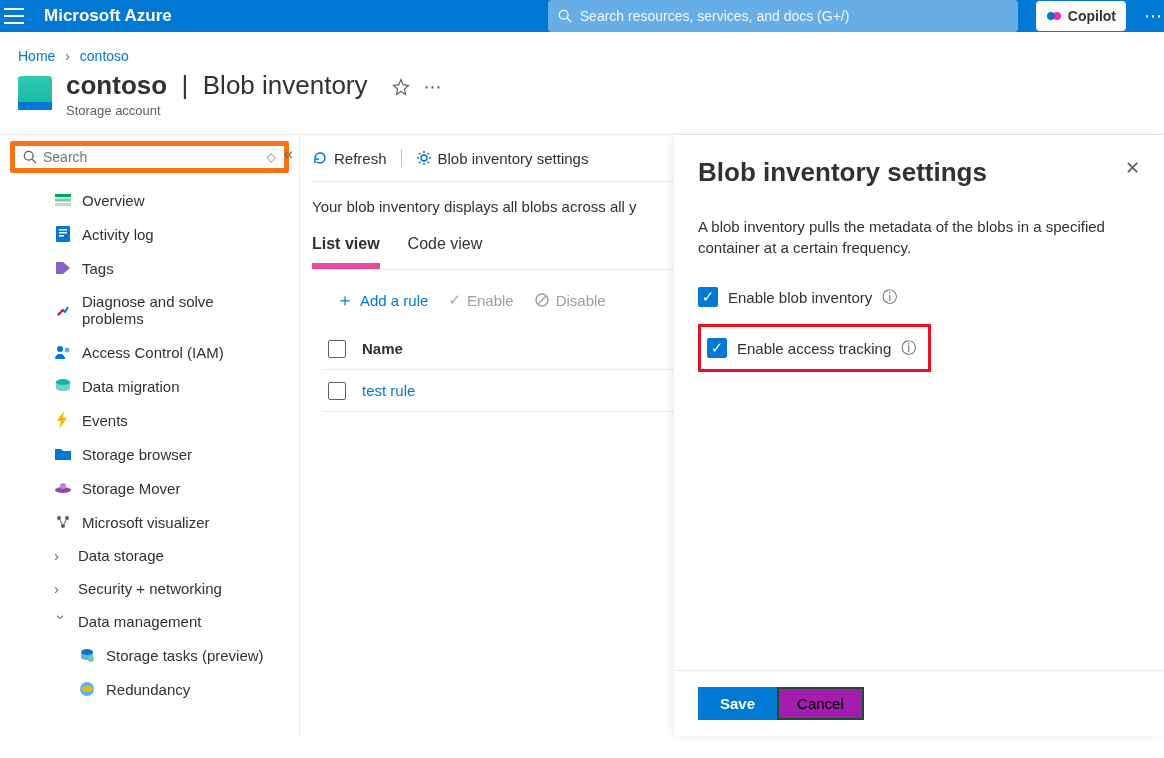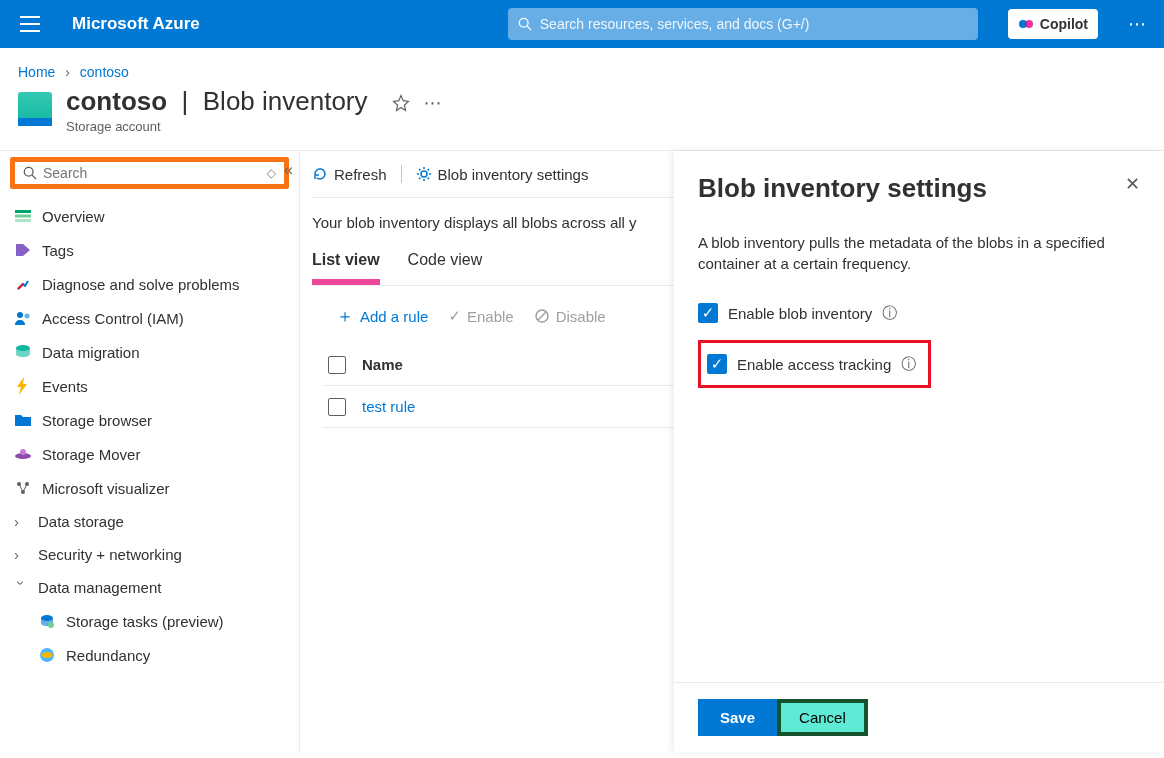--- a/index.html
+++ b/index.html
@@ -6,7 +6,7 @@
   body { font-family: "Segoe UI", Arial, sans-serif; width: 1164px; height: 758px; overflow: hidden; color: #323130; background: #fff; }
 
   
-  .topbar { height: 48px; background: #0078d4; display: flex; align-items: center; padding: 0 16px; gap: 20px; }
+  .topbar { height: 32px; background: #0078d4; display: flex; align-items: center; padding: 0 0; gap: 8px; }
   .topbar .hamburger { width: 28px; height: 28px; display: flex; align-items: center; justify-content: center; color: #fff; cursor: pointer; }
   .topbar .brand { color: #fff; font-weight: 600; font-size: 17px; margin-left: 8px; }
   .topbar .spacer { flex: 1; }

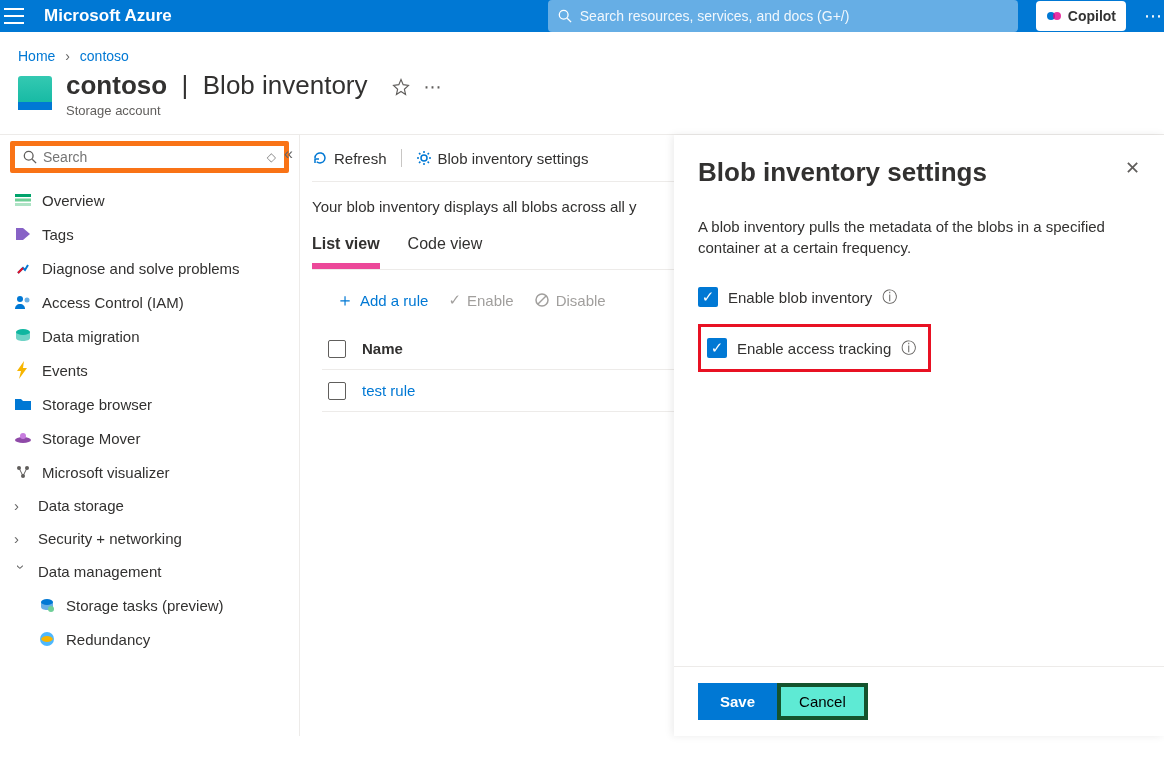--- a/index.html
+++ b/index.html
@@ -43,7 +43,7 @@
   .side-scroll::-webkit-scrollbar-thumb { background:#c8c6c4; border-radius:5px; }
   .side-scroll::-webkit-scrollbar-track { background:transparent; }
 
-  .navitem { display:flex; align-items:center; gap:10px; padding: 8px 14px; font-size:15px; cursor:pointer; }
+  .navitem { display:flex; align-items:center; gap:10px; padding: 8px 14px; font-size:15px; cursor:pointer;margin-left:40px; }
   .navitem.child { padding-left: 38px; }
   .navitem .ic { width:18px; height:18px; display:inline-flex; align-items:center; justify-content:center; font-size:14px; }
   .navitem .chev { width:14px; display:inline-flex; color:#666; }

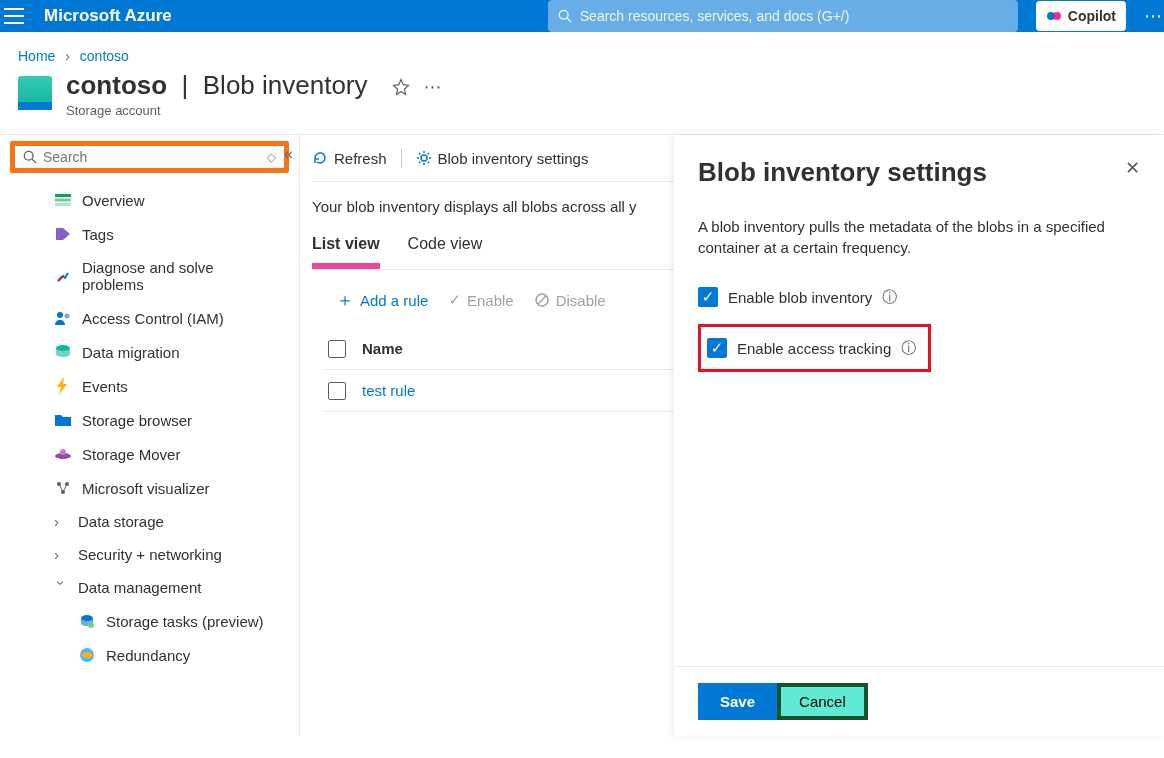--- a/index.html
+++ b/index.html
@@ -172,6 +172,17 @@
         </div>
       <div class="navitem">
           <span class="ic">
+            <svg width="14" height="16">
+              <rect width="14" height="16" rx="1" fill="#0078d4"></rect>
+              <rect x="3" y="3" width="8" height="1.5" fill="#fff"></rect>
+              <rect x="3" y="6" width="8" height="1.5" fill="#fff"></rect>
+              <rect x="3" y="9" width="5" height="1.5" fill="#fff"></rect>
+            </svg>
+          </span>
+          <span>Activity log</span>
+        </div>
+      <div class="navitem">
+          <span class="ic">
             <svg width="16" height="14">
               <path d="M1 1h7l7 6-7 6H1z" fill="#8762c6"></path>
             </svg>

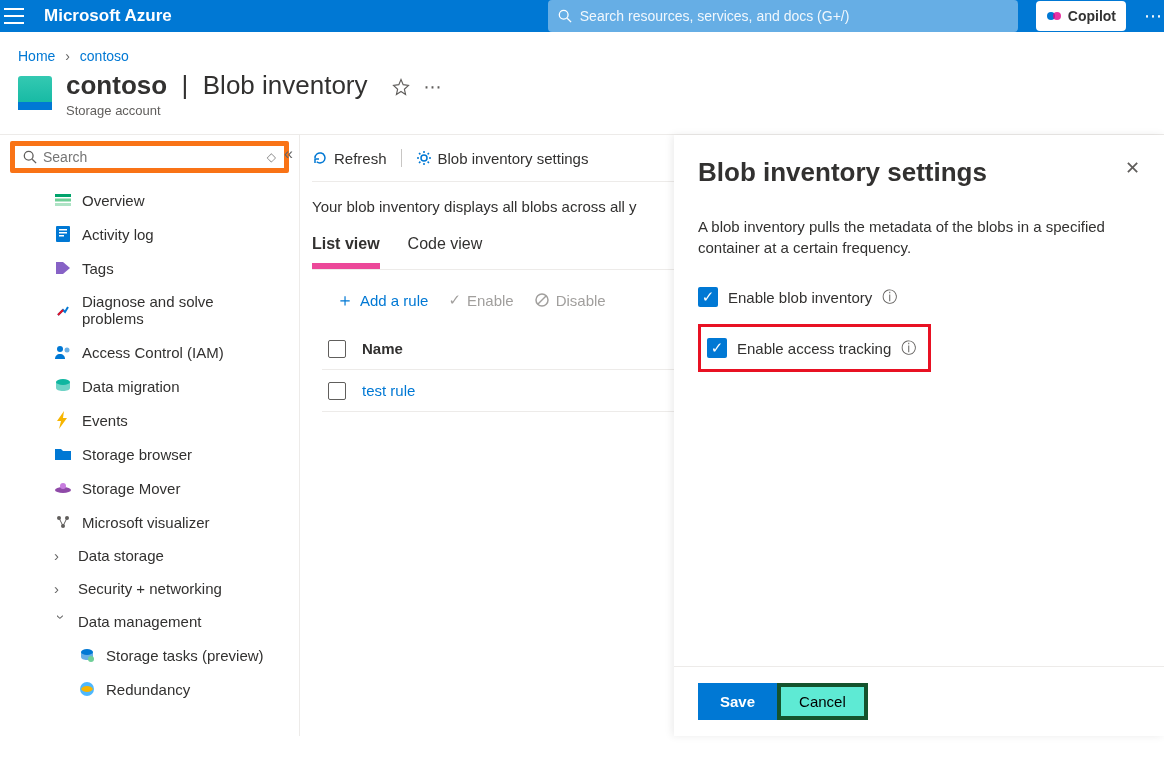--- a/index.html
+++ b/index.html
@@ -84,7 +84,7 @@
   .highlight { display:inline-flex; border:3px solid #e81123; padding: 4px 12px 4px 6px; }
   .panel-foot { padding: 16px 24px; border-top:1px solid #edebe9; display:flex; }
   .btn-primary { background:#0078d4; color:#fff; border:none; padding: 6px 22px; font-size:15px; font-weight:600; cursor:pointer; }
-  .btn-secondary { background:#5eead4; border:4px solid #14532d; padding: 6px 18px; font-size:15px; cursor:pointer; }
+  .btn-secondary { background:#a21caf; border:2px solid #14532d; padding: 6px 18px; font-size:15px; cursor:pointer; }
 
   svg { display:block; }
 </style>

